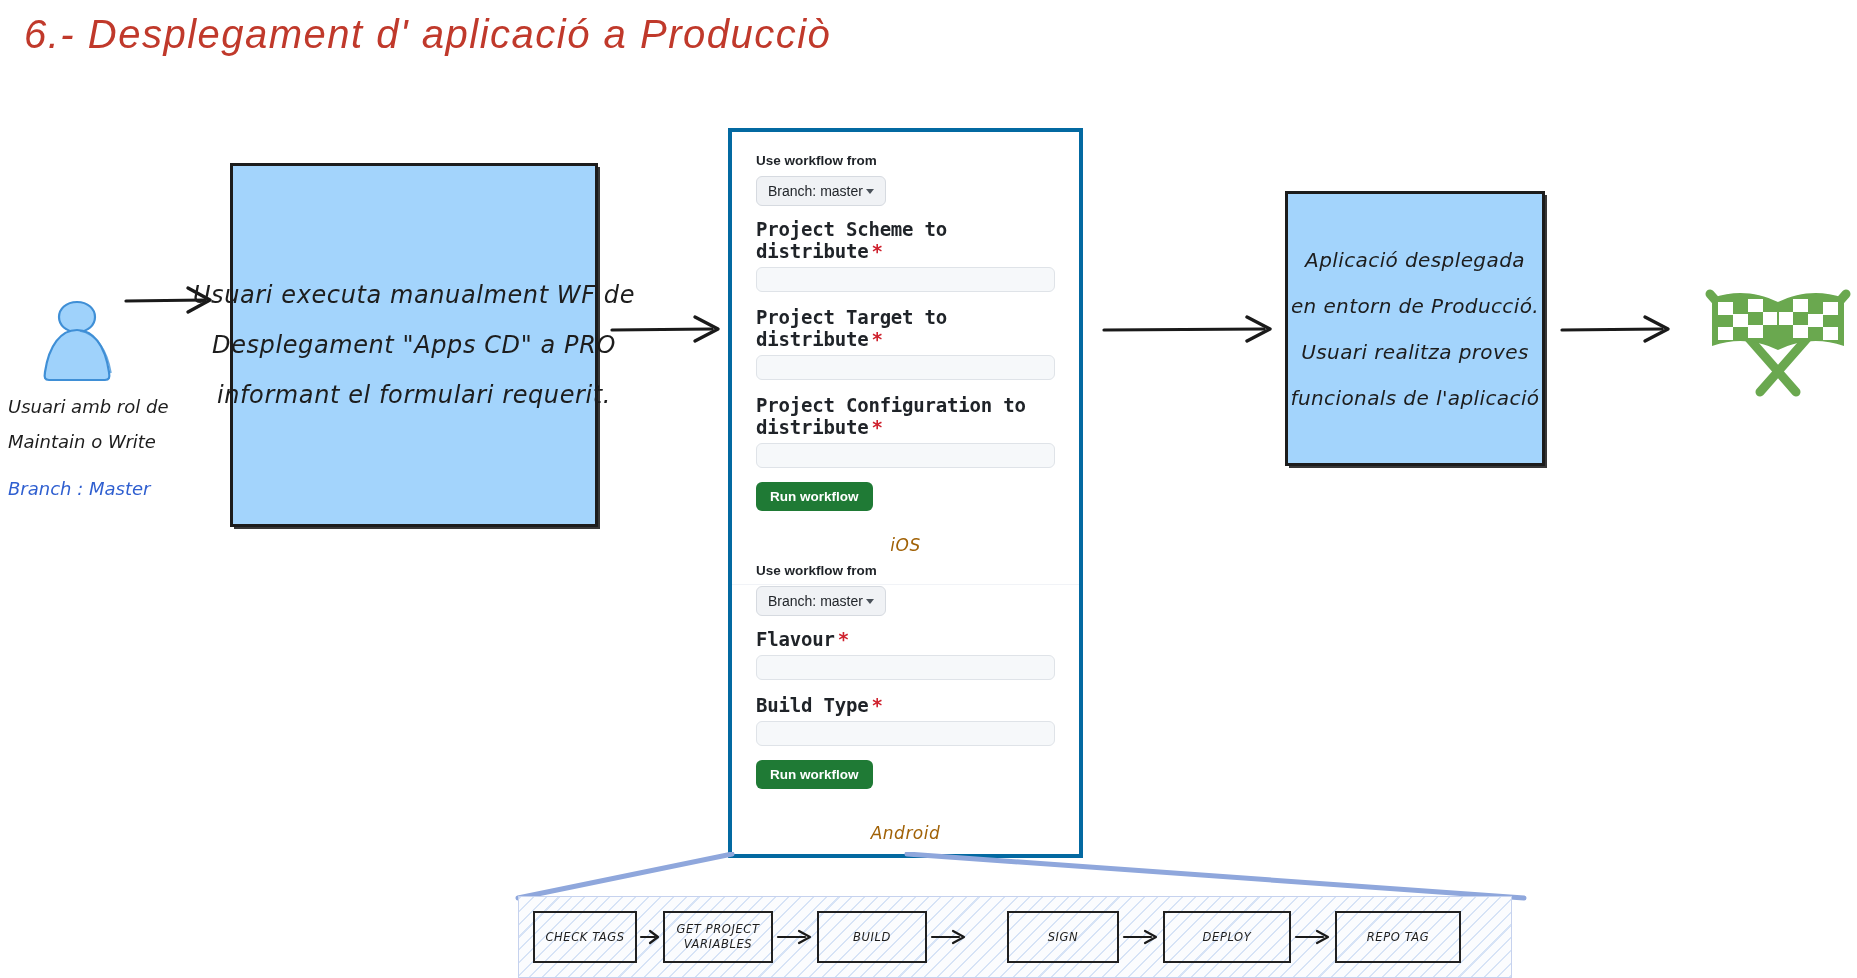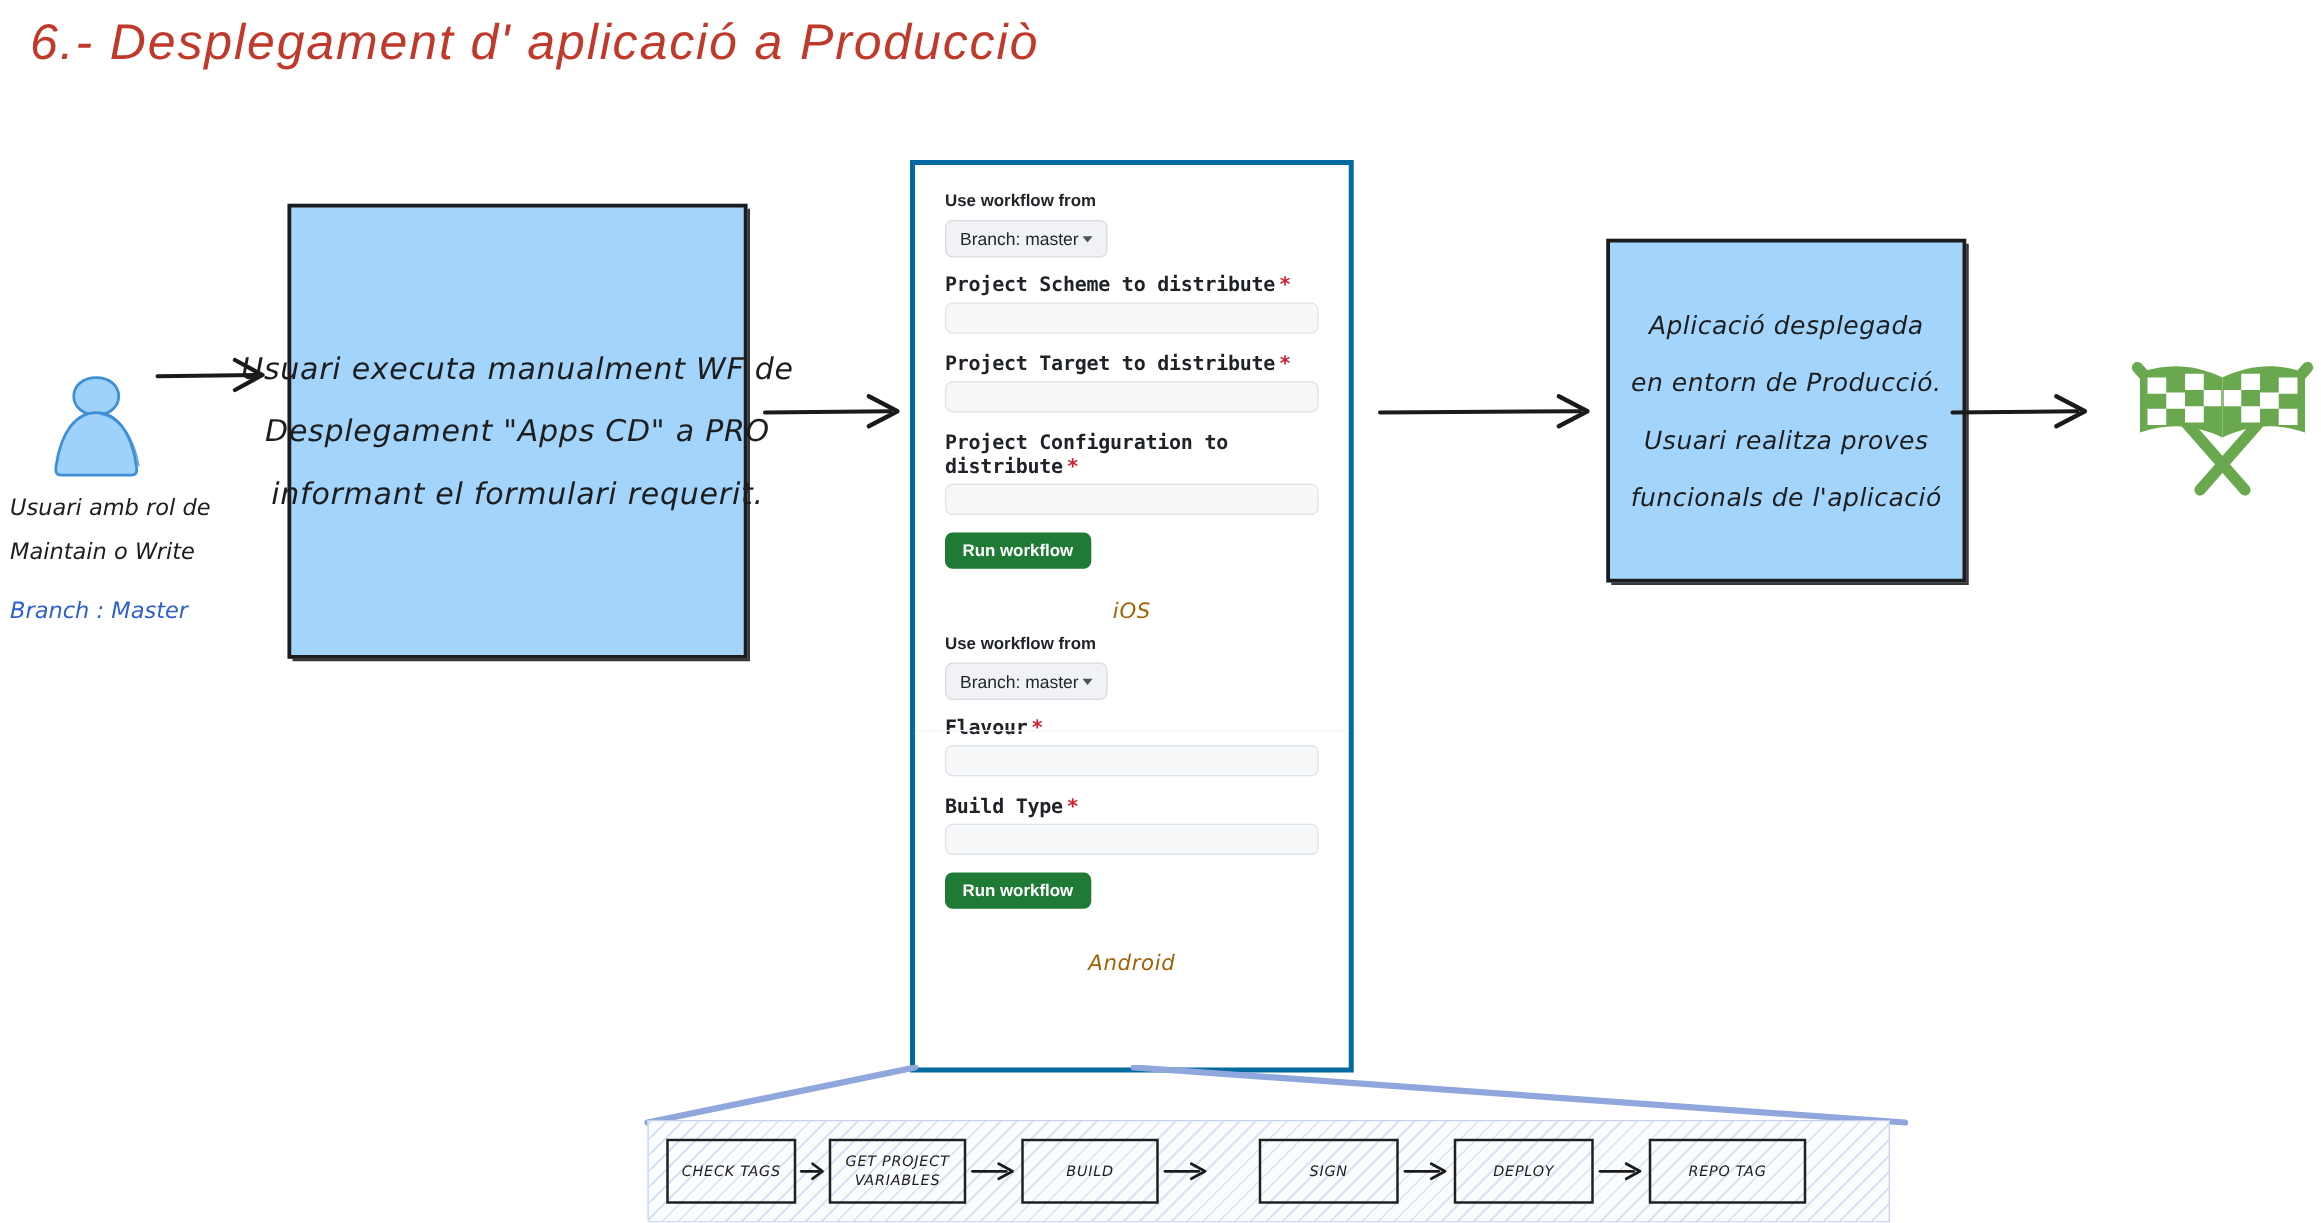--- a/index.html
+++ b/index.html
@@ -153,7 +153,7 @@
   }
   .wf-field-label {
     font-family: "DejaVu Sans Mono", monospace;
-    font-size: 16px;
+    font-size: 19px;
     font-weight: bold;
     color: #1f2328;
     margin-bottom: 5px;

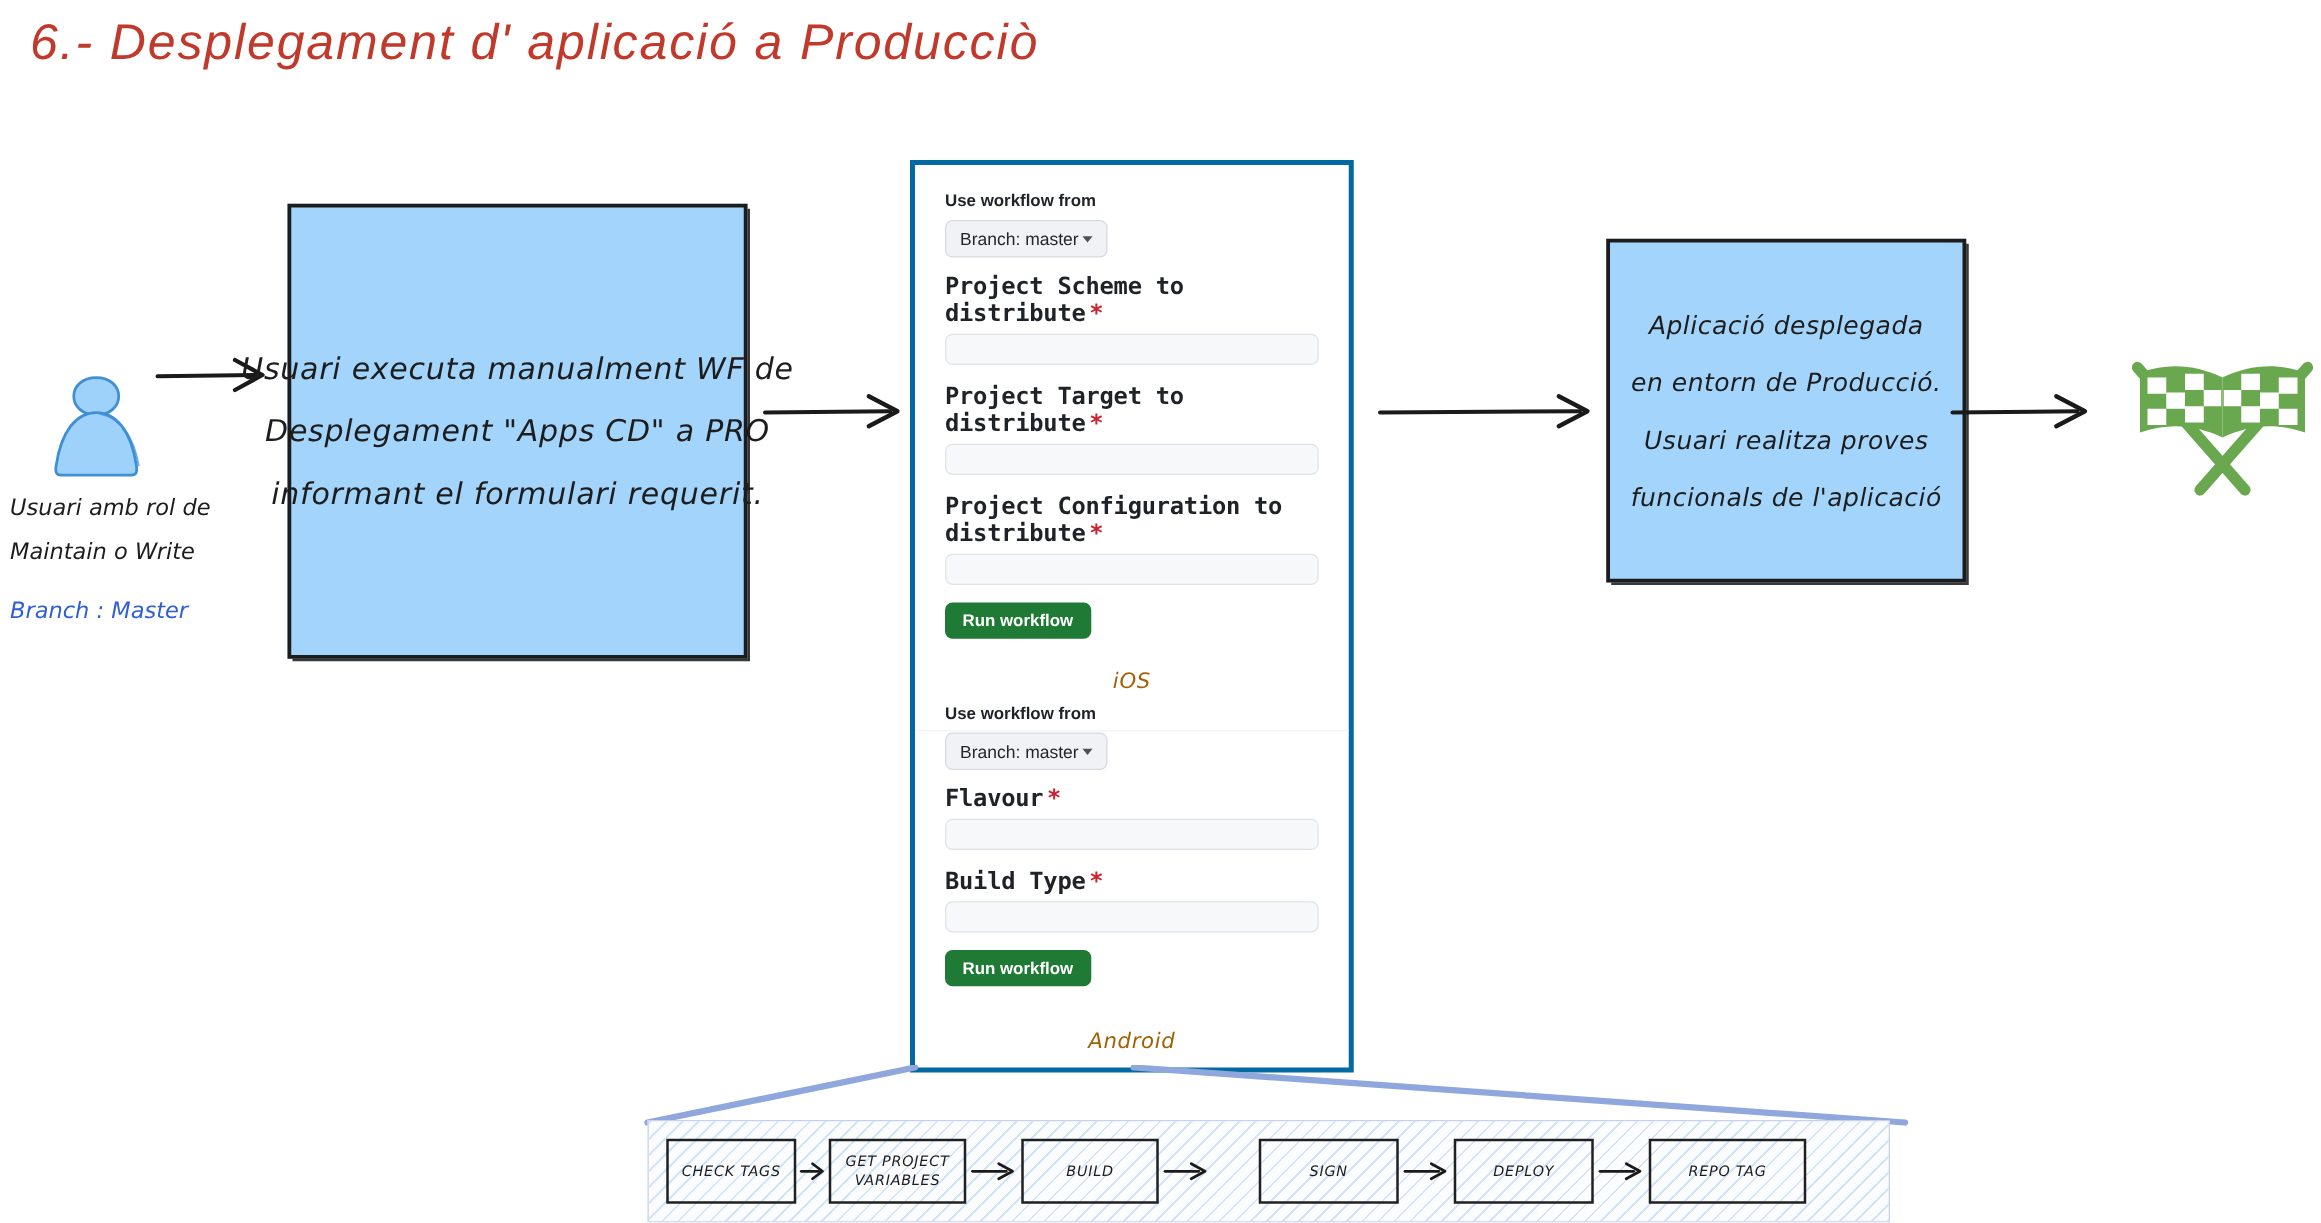--- a/index.html
+++ b/index.html
@@ -65,7 +65,7 @@
   #note-right {
     left: 1285px;
     top: 191px;
-    width: 288px;
+    width: 260px;
     height: 275px;
   }
   #note-right .note-line {

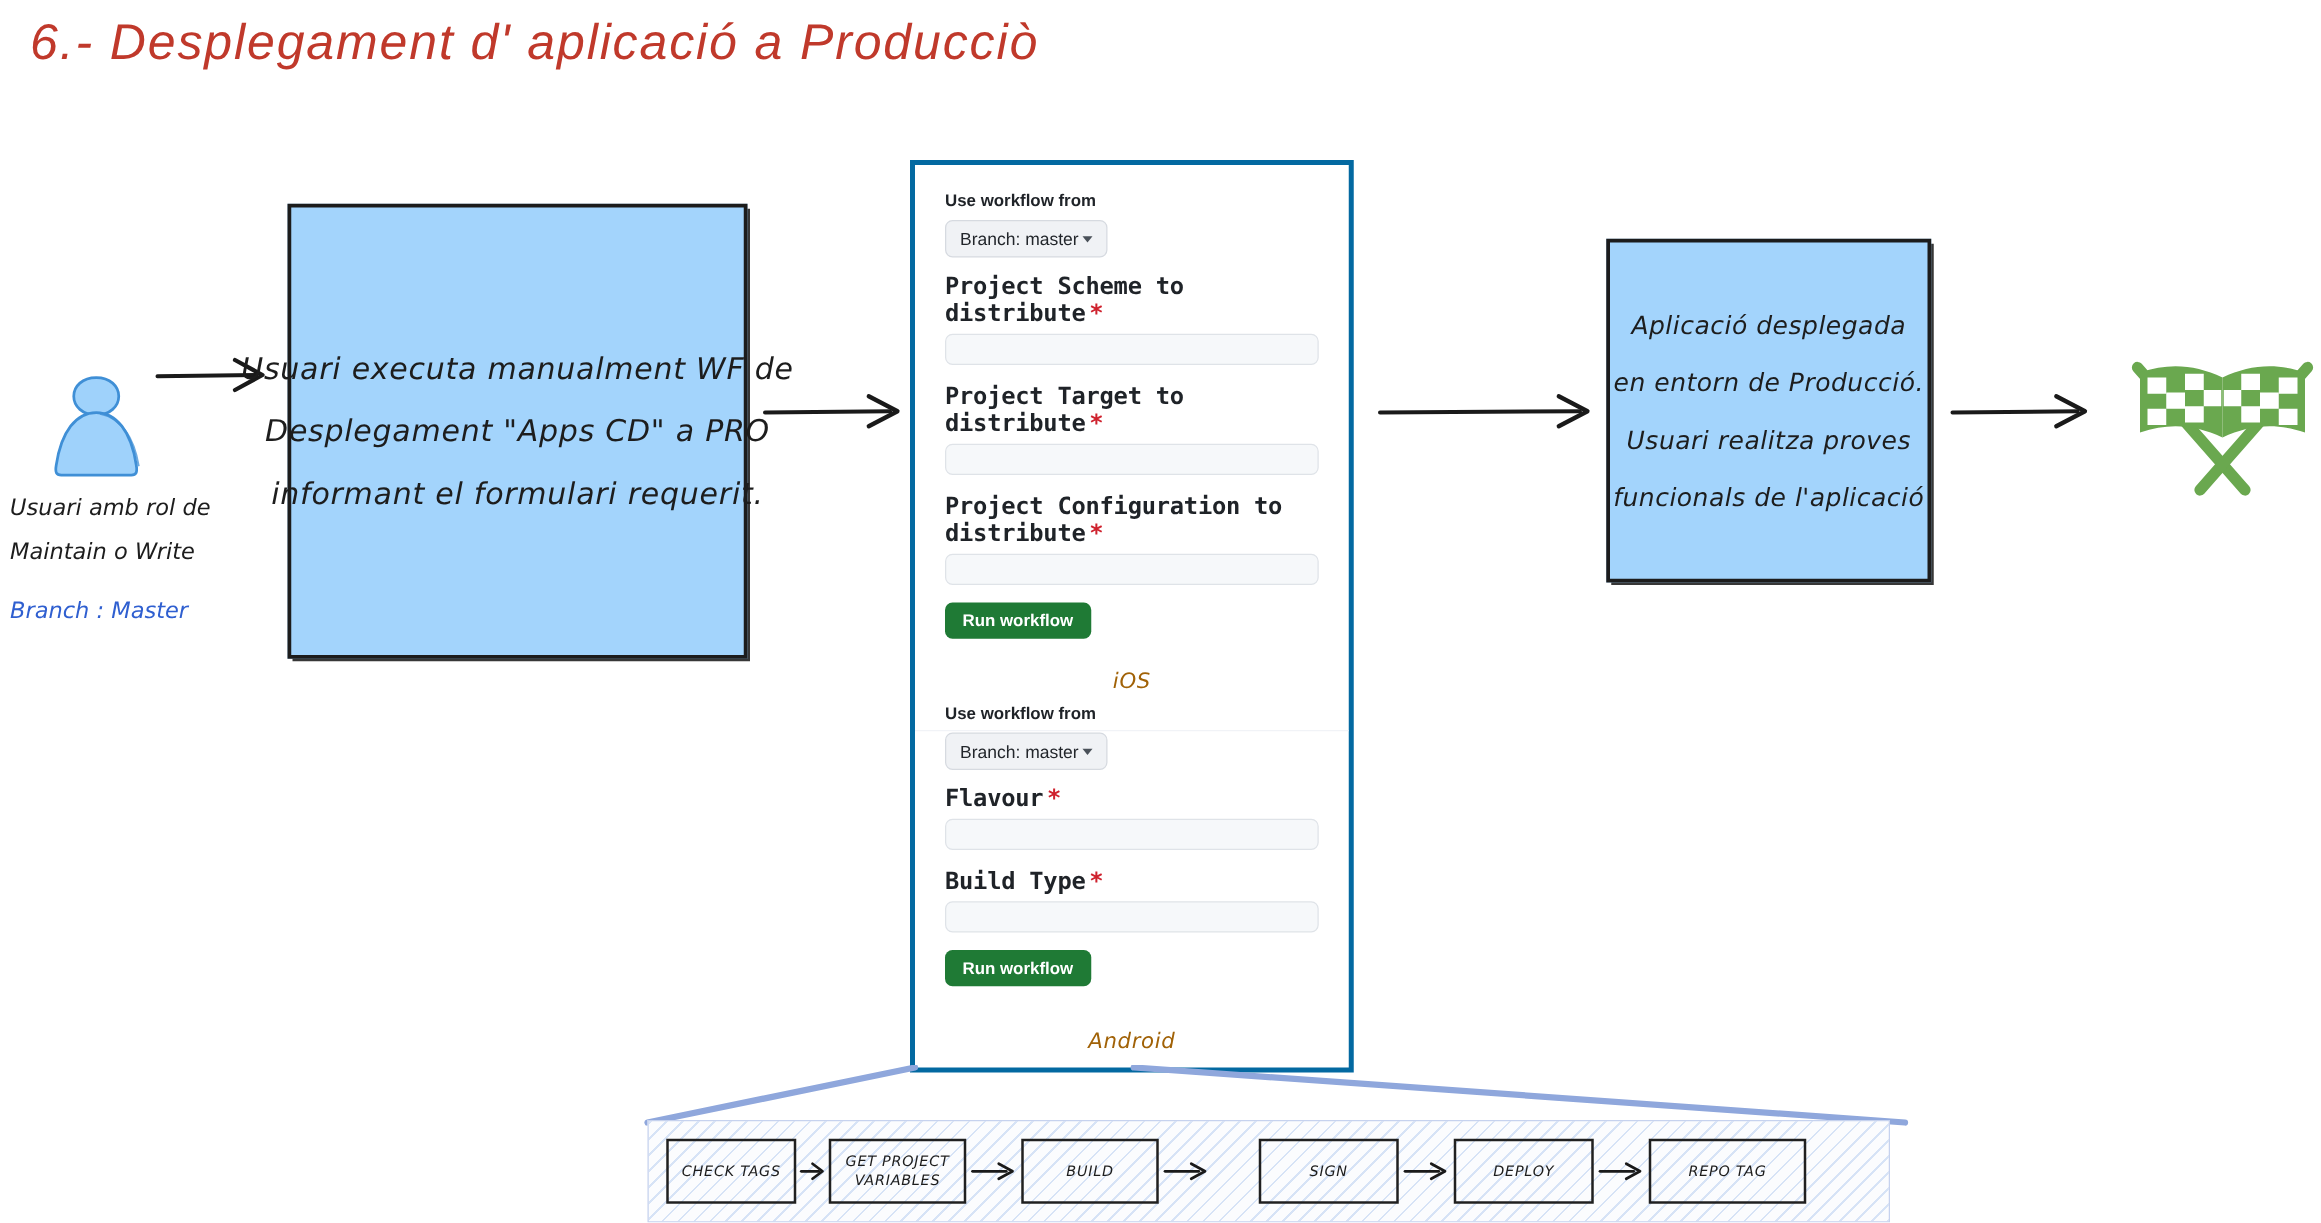--- a/index.html
+++ b/index.html
@@ -455,7 +455,7 @@
     <path d="M24 4 L35 10 L24 16" fill="none" stroke="#1a1a1a" stroke-width="2.2" stroke-linecap="round" stroke-linejoin="round"></path>
   </svg>
 
-  <div class="stage-box" style="width:112px;align-items:center;">
+  <div class="stage-box" style="width:128px;align-items:center;">
     <span class="stage-label">DEPLOY</span>
   </div>
   <svg class="stage-arrow" viewBox="0 0 40 20" xmlns="http://www.w3.org/2000/svg">

